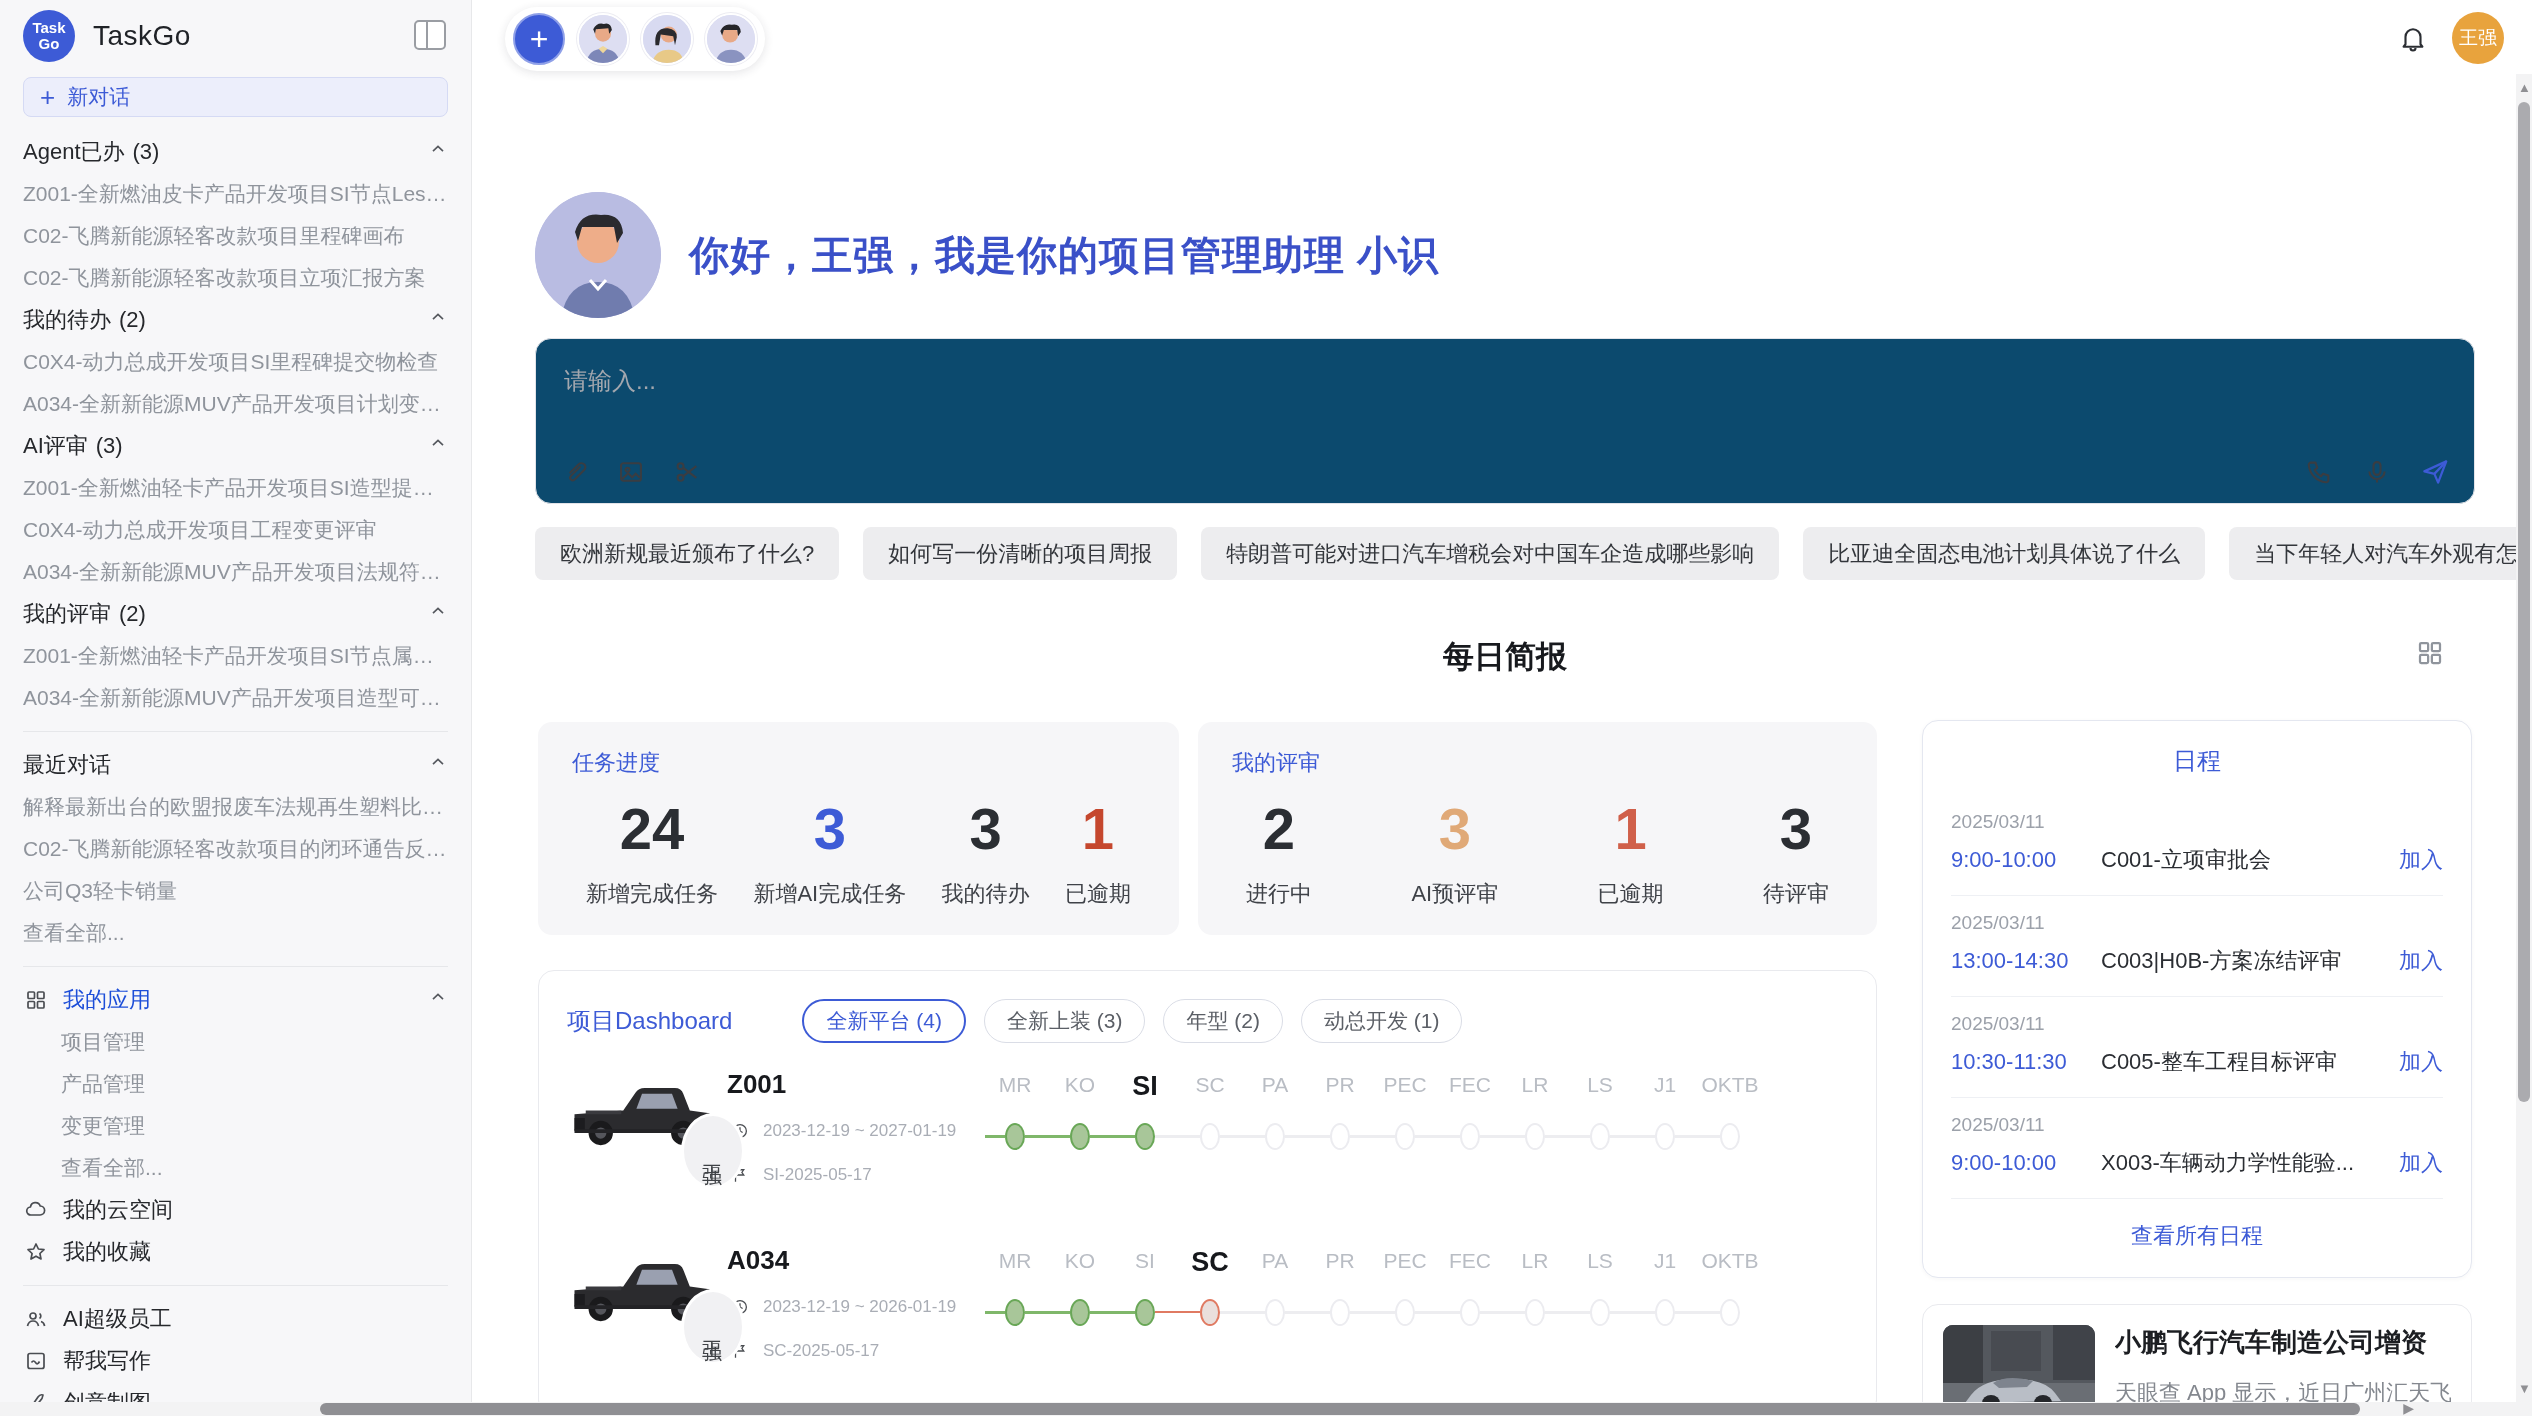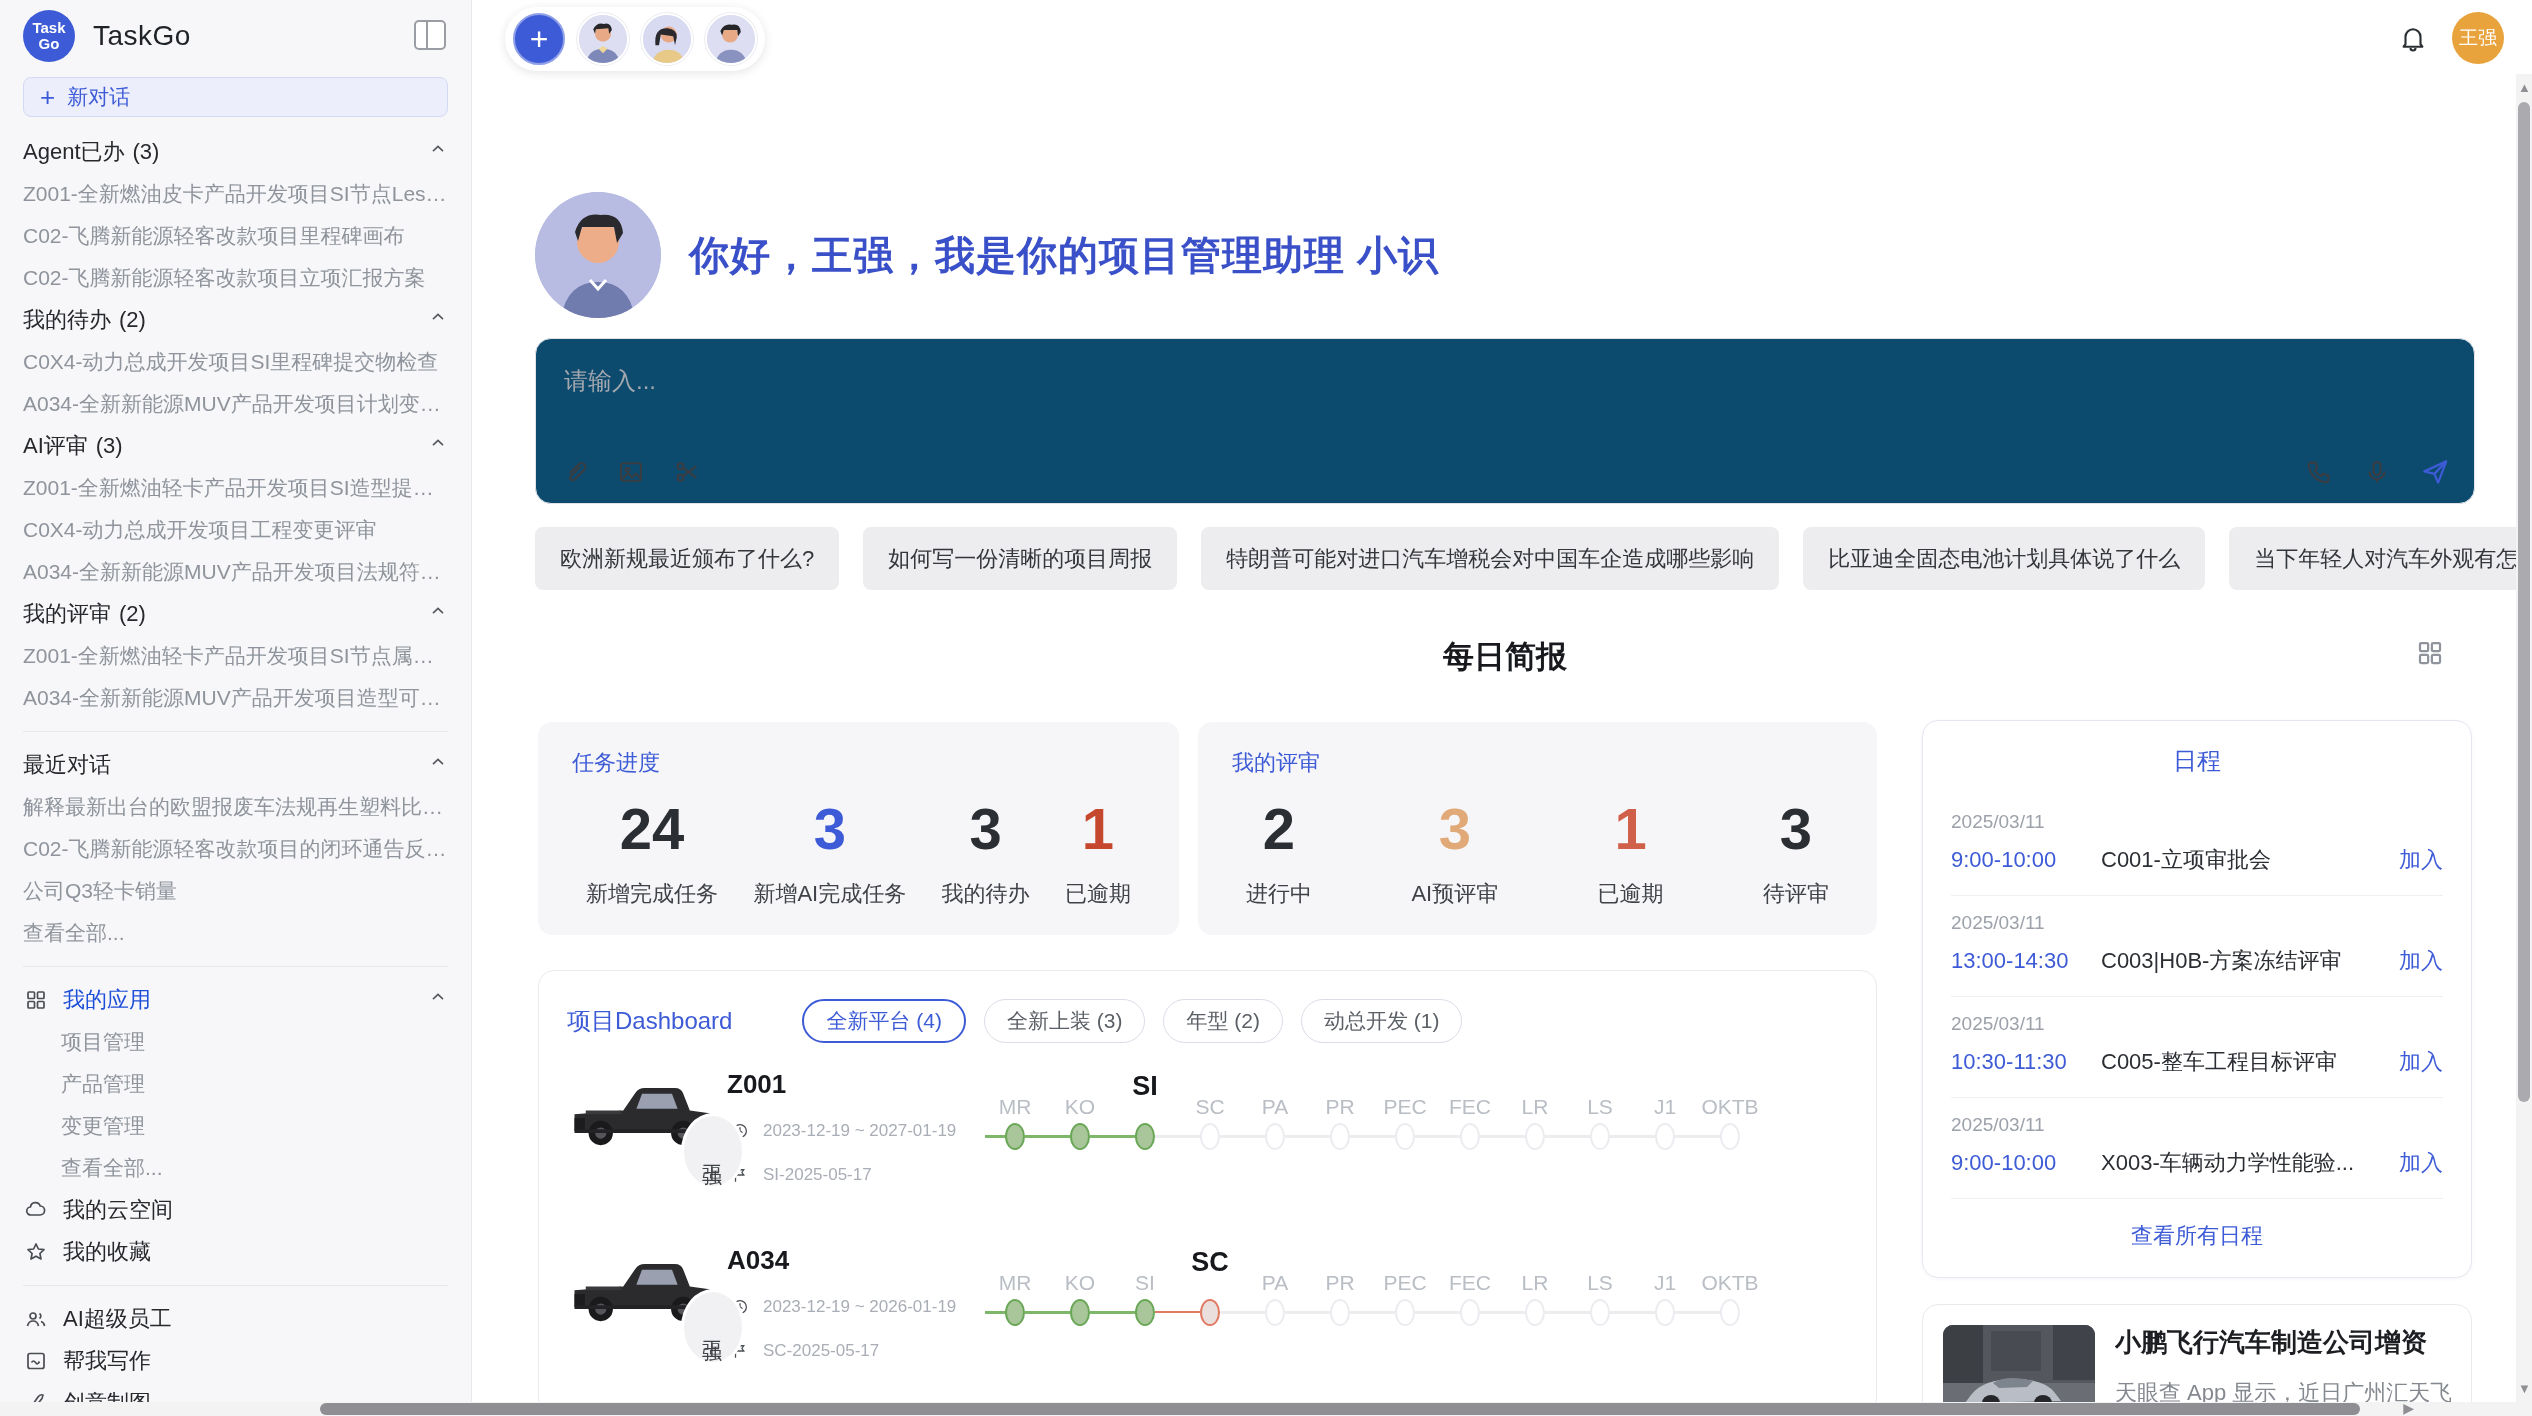--- a/index.html
+++ b/index.html
@@ -60,7 +60,7 @@
   .send-icons .send svg{width:34px;height:34px;}
 
   .chips{position:absolute;left:63px;top:527px;width:1946px;display:flex;gap:24px;}
-  .chip{background:var(--chip);border-radius:8px;height:63px;display:flex;align-items:center;padding:0 25px;font-size:22px;color:#33363b;white-space:nowrap;cursor:pointer;}
+  .chip{background:var(--chip);border-radius:8px;height:53px;display:flex;align-items:center;padding:0 25px;font-size:22px;color:#33363b;white-space:nowrap;cursor:pointer;}
 
   .briefing{position:absolute;left:63px;top:636px;width:1940px;}
   .briefing h2{text-align:center;font-size:31px;font-weight:700;color:#17191d;}

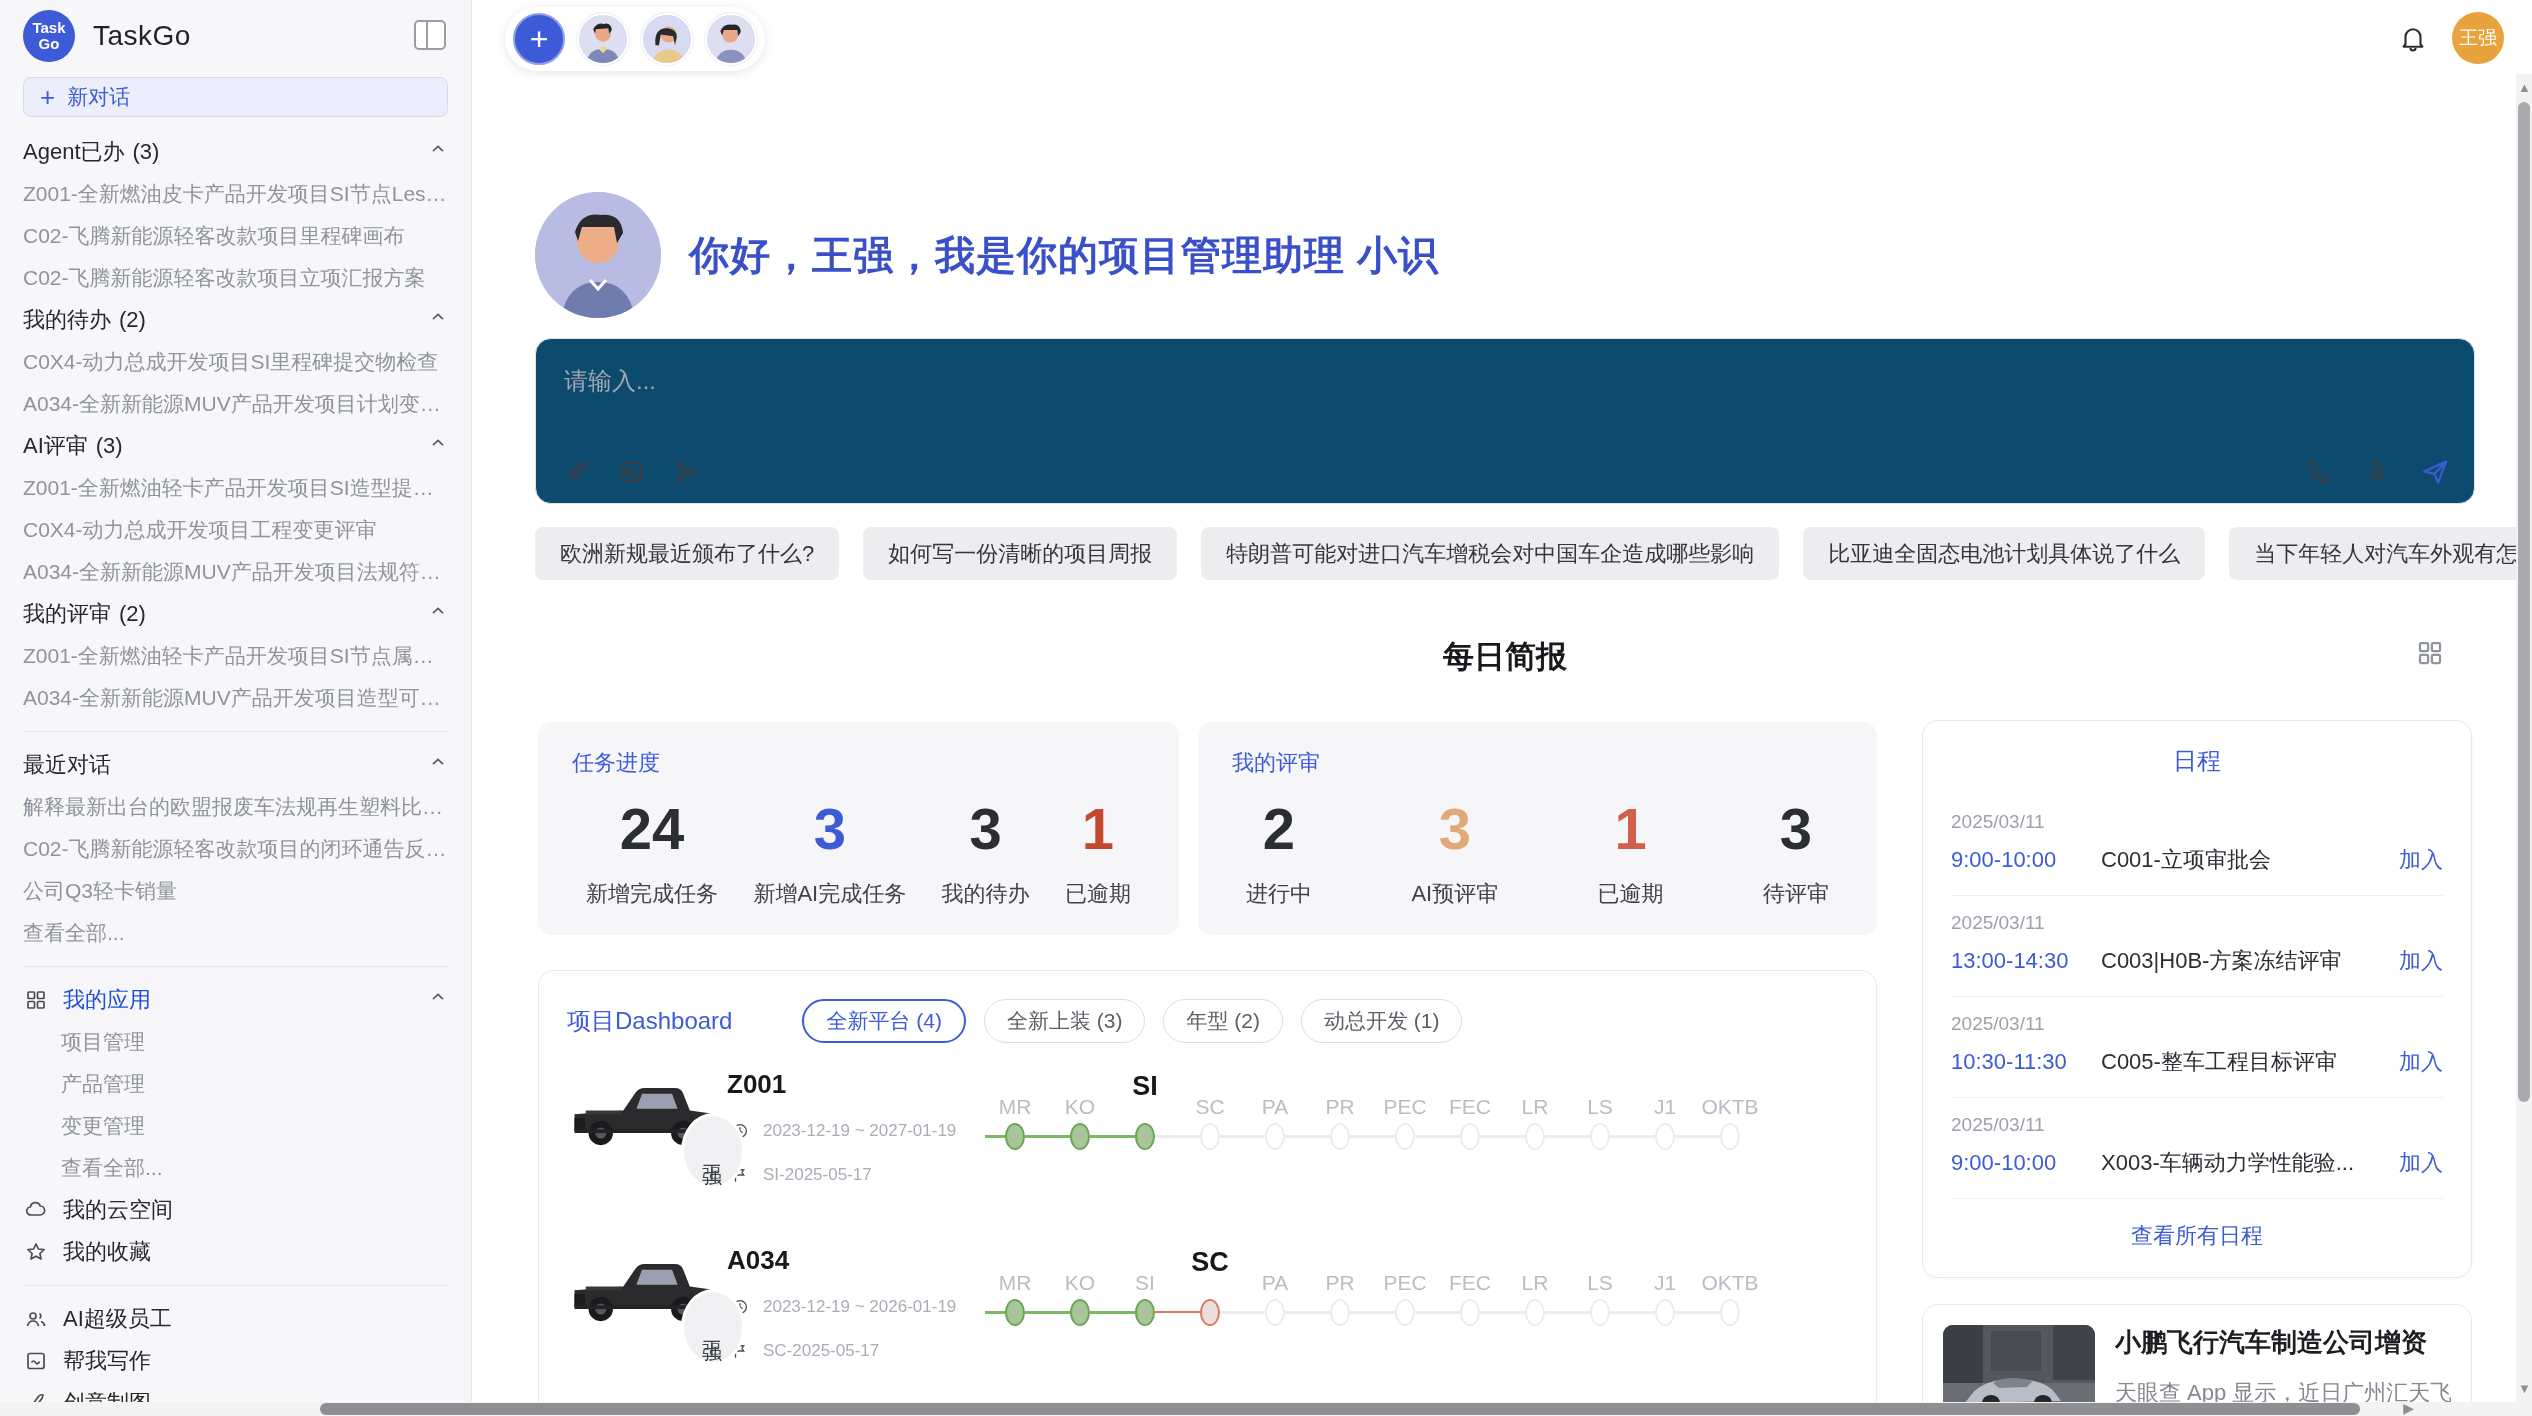--- a/index.html
+++ b/index.html
@@ -95,7 +95,7 @@
   .proj-meta{display:flex;align-items:center;gap:10px;margin-top:18px;color:#a9adb5;font-size:17px;}
   .proj-meta svg{width:18px;height:18px;}
   .ms-wrap{position:relative;flex:1;height:130px;margin-left:28px;}
-  .ms-label{position:absolute;top:26px;width:66px;text-align:center;font-size:21px;color:#b9bdc4;}
+  .ms-label{position:absolute;top:4px;width:66px;text-align:center;font-size:21px;color:#b9bdc4;}
   .ms-label.current{font-size:27px;font-weight:700;color:#16181c;top:2px;}
   .ms-node{position:absolute;top:54px;width:20px;height:27px;border-radius:50%;background:#fff;border:2px solid #ececf0;}
   .ms-node.done{background:var(--green-fill);border-color:var(--green-bd);}

